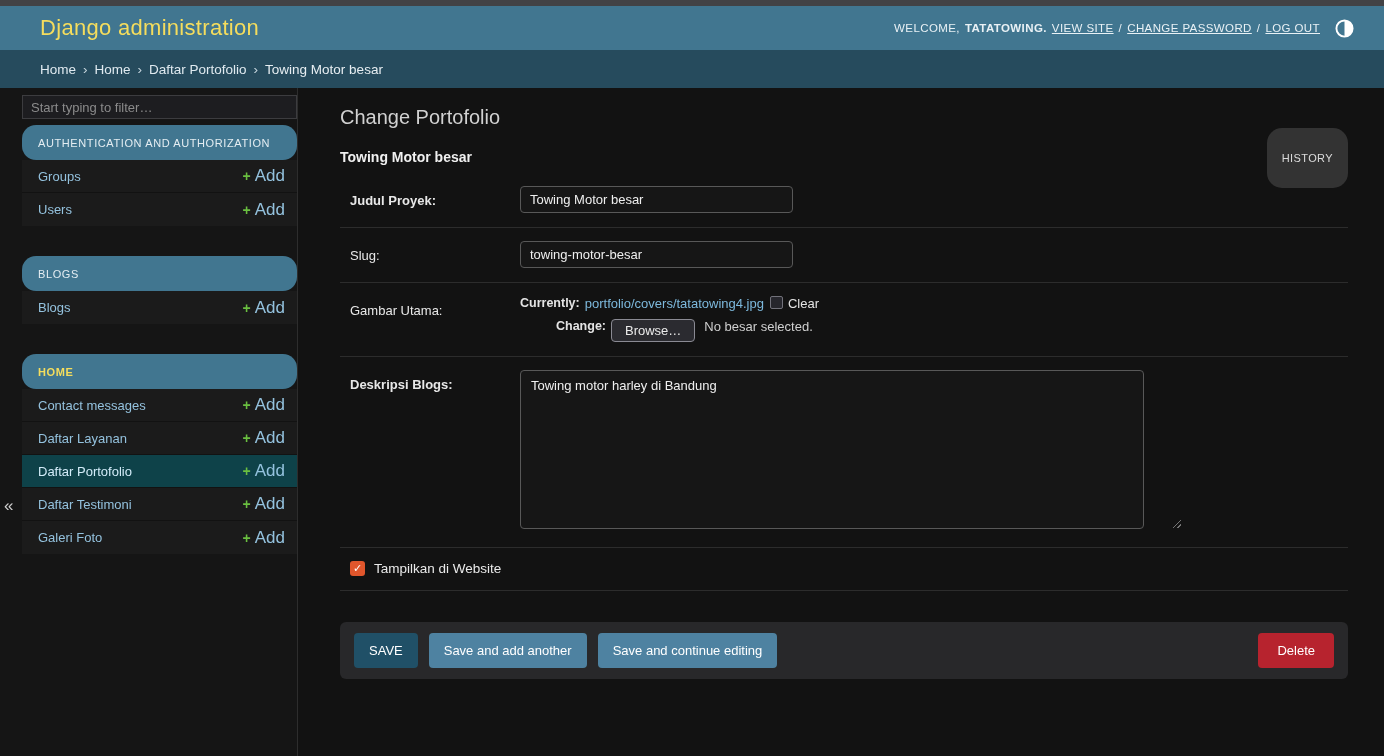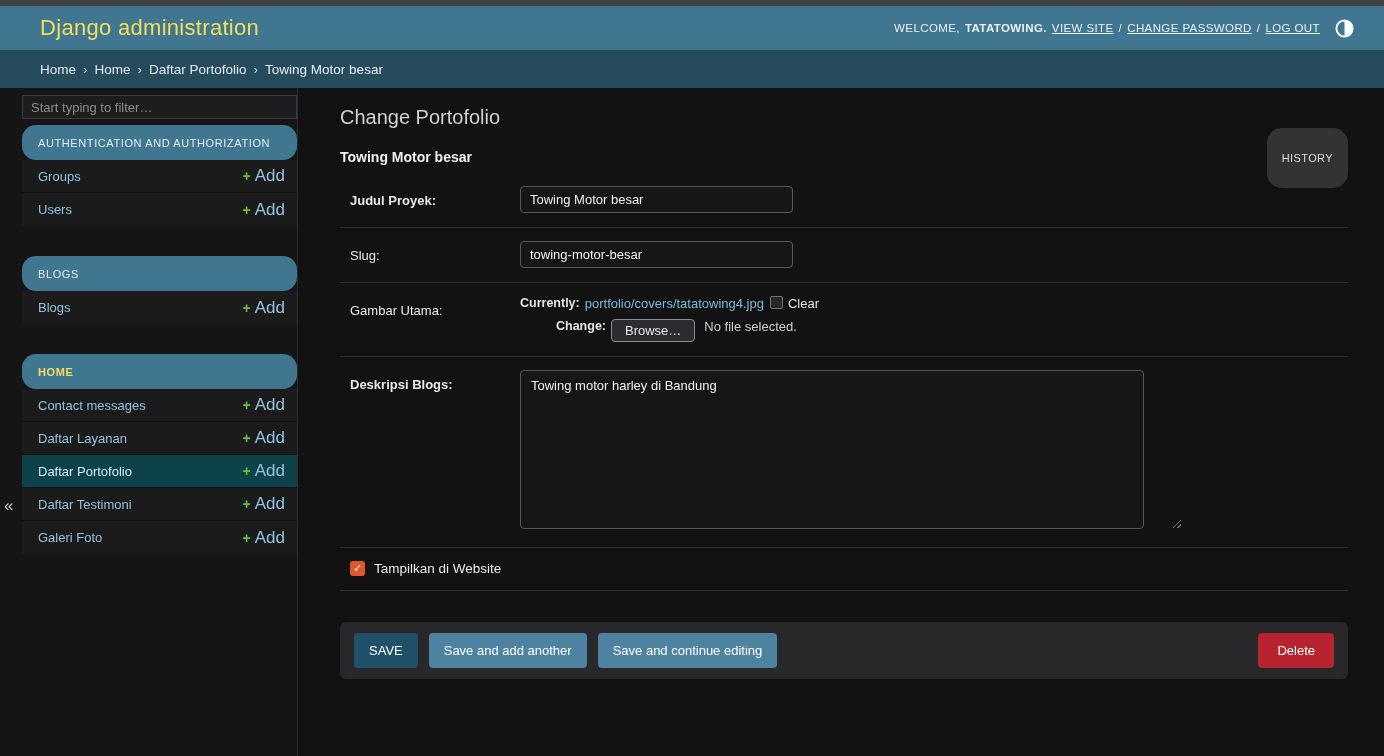--- a/index.html
+++ b/index.html
@@ -216,7 +216,7 @@
             <div class="file-line">
               <b>Change:</b>
               <button type="button" class="browse-btn">Browse…</button>
-              <span class="nofile">No file selected.</span>
+              <span class="nofile">No besar selected.</span>
             </div>
           </div>
         </div>

